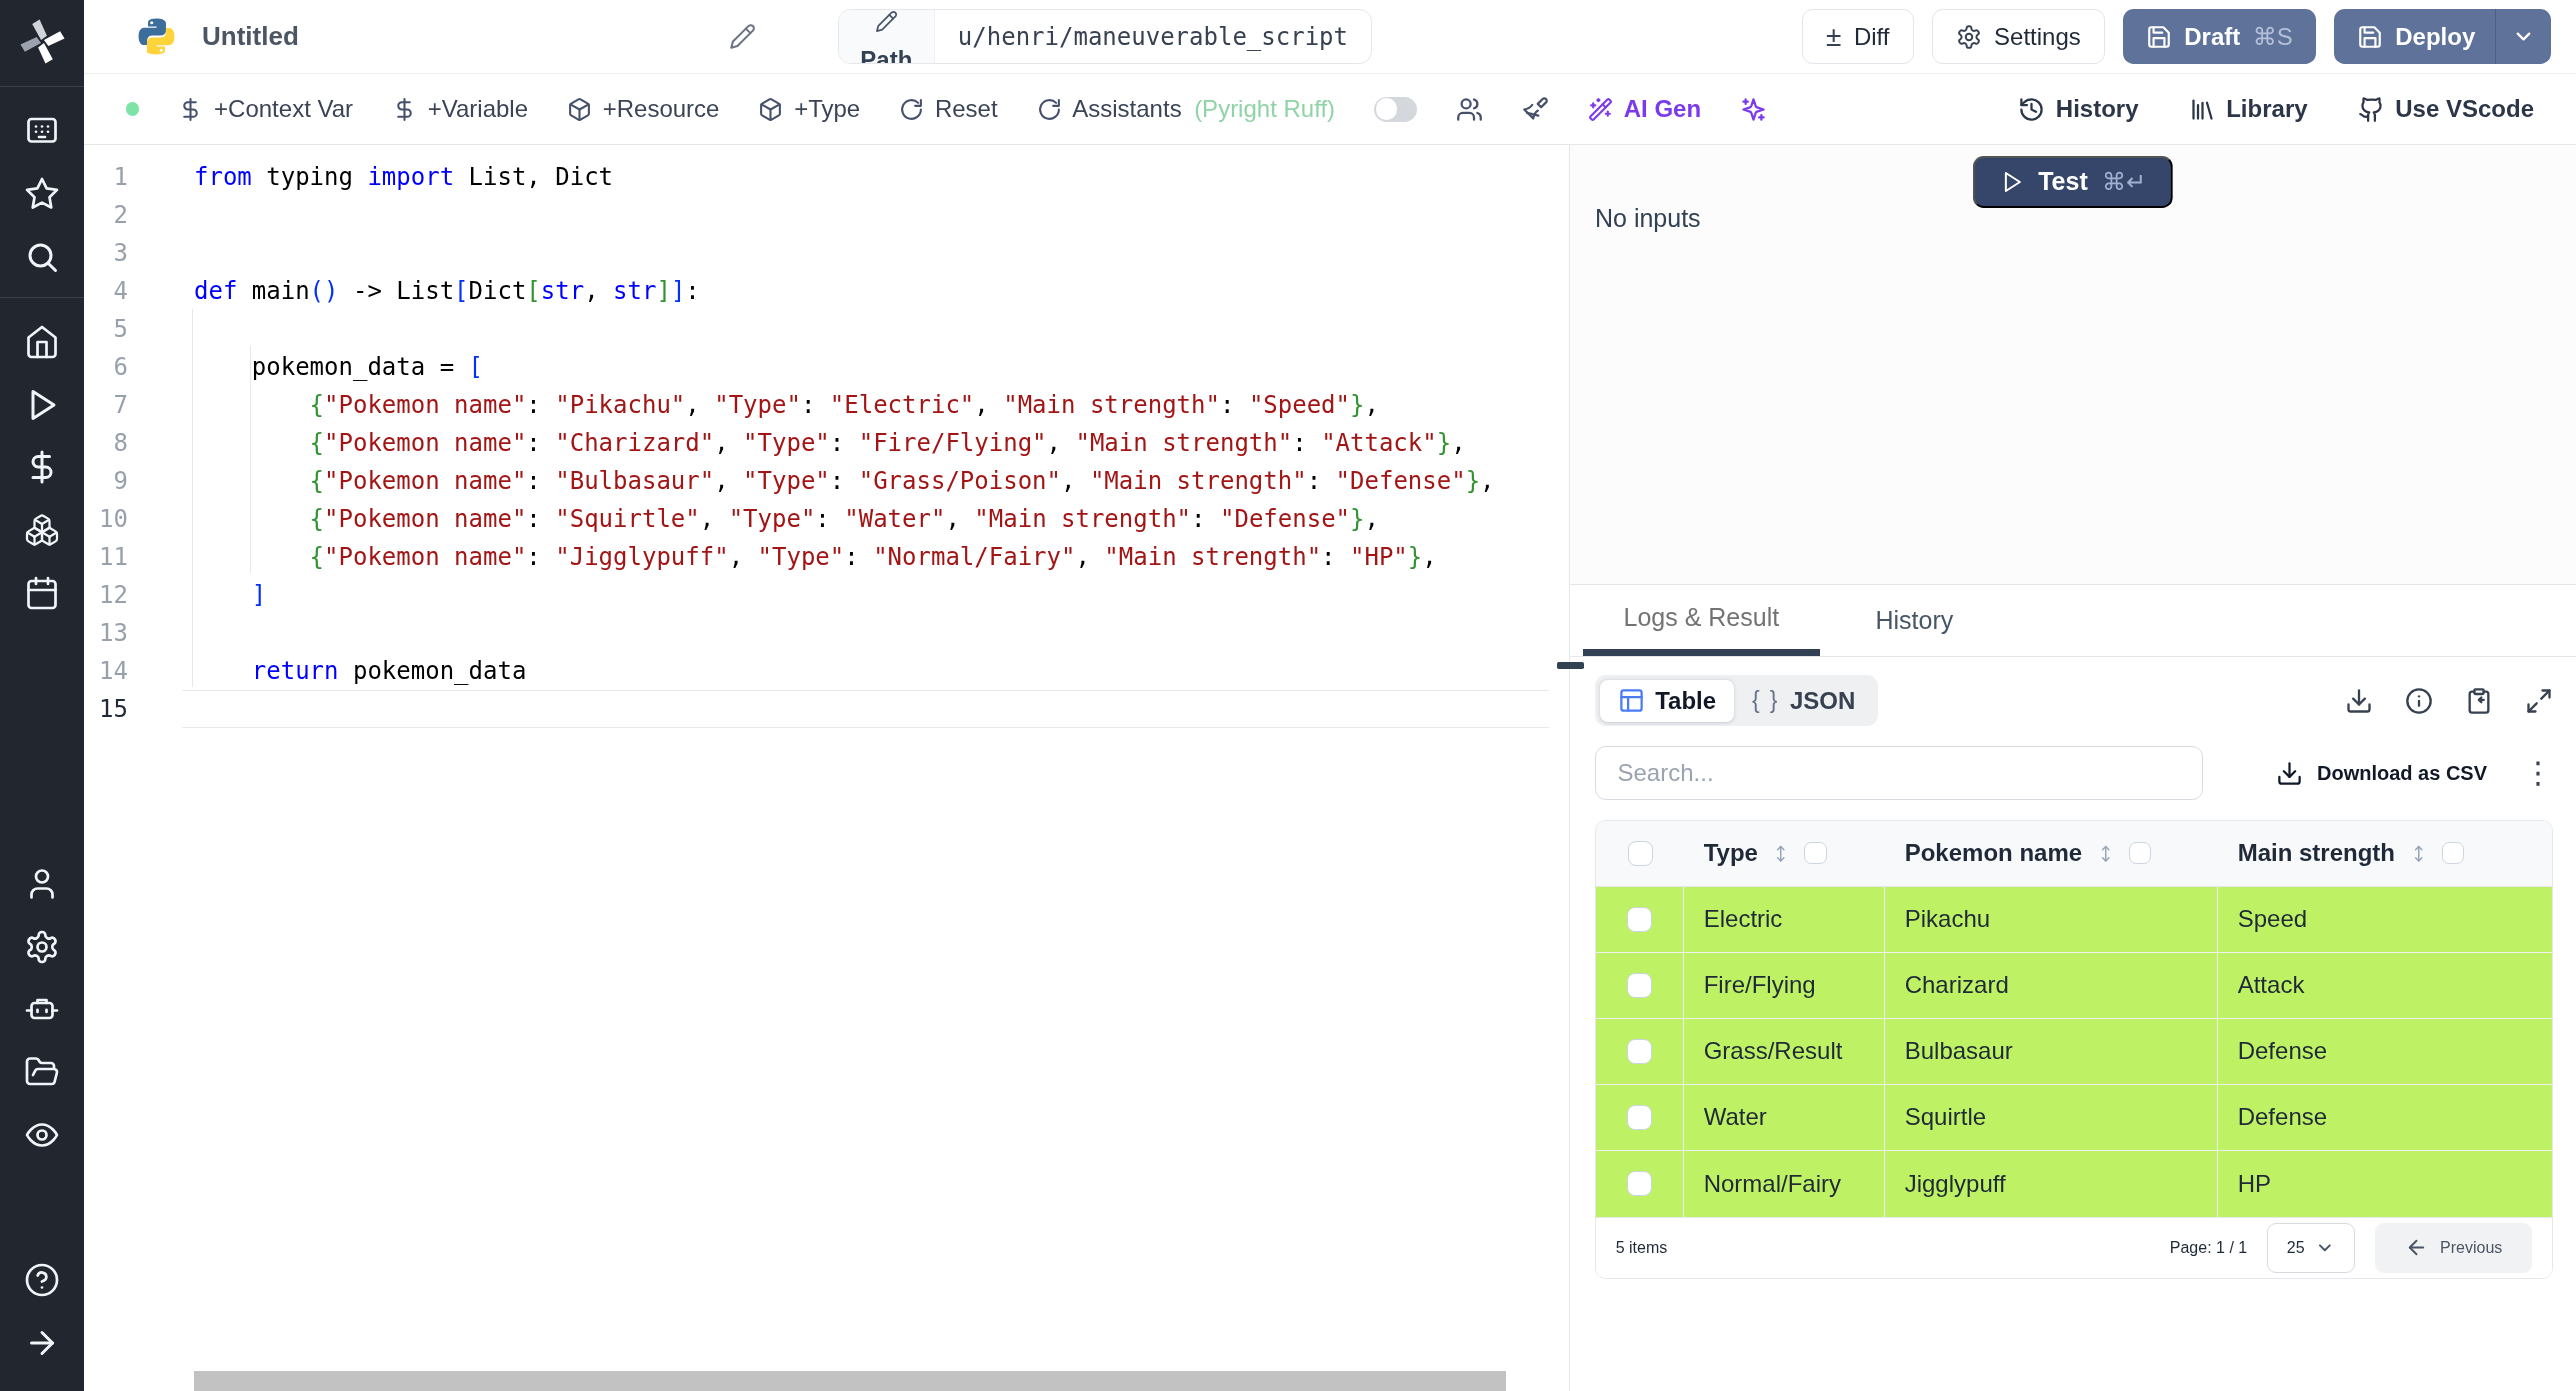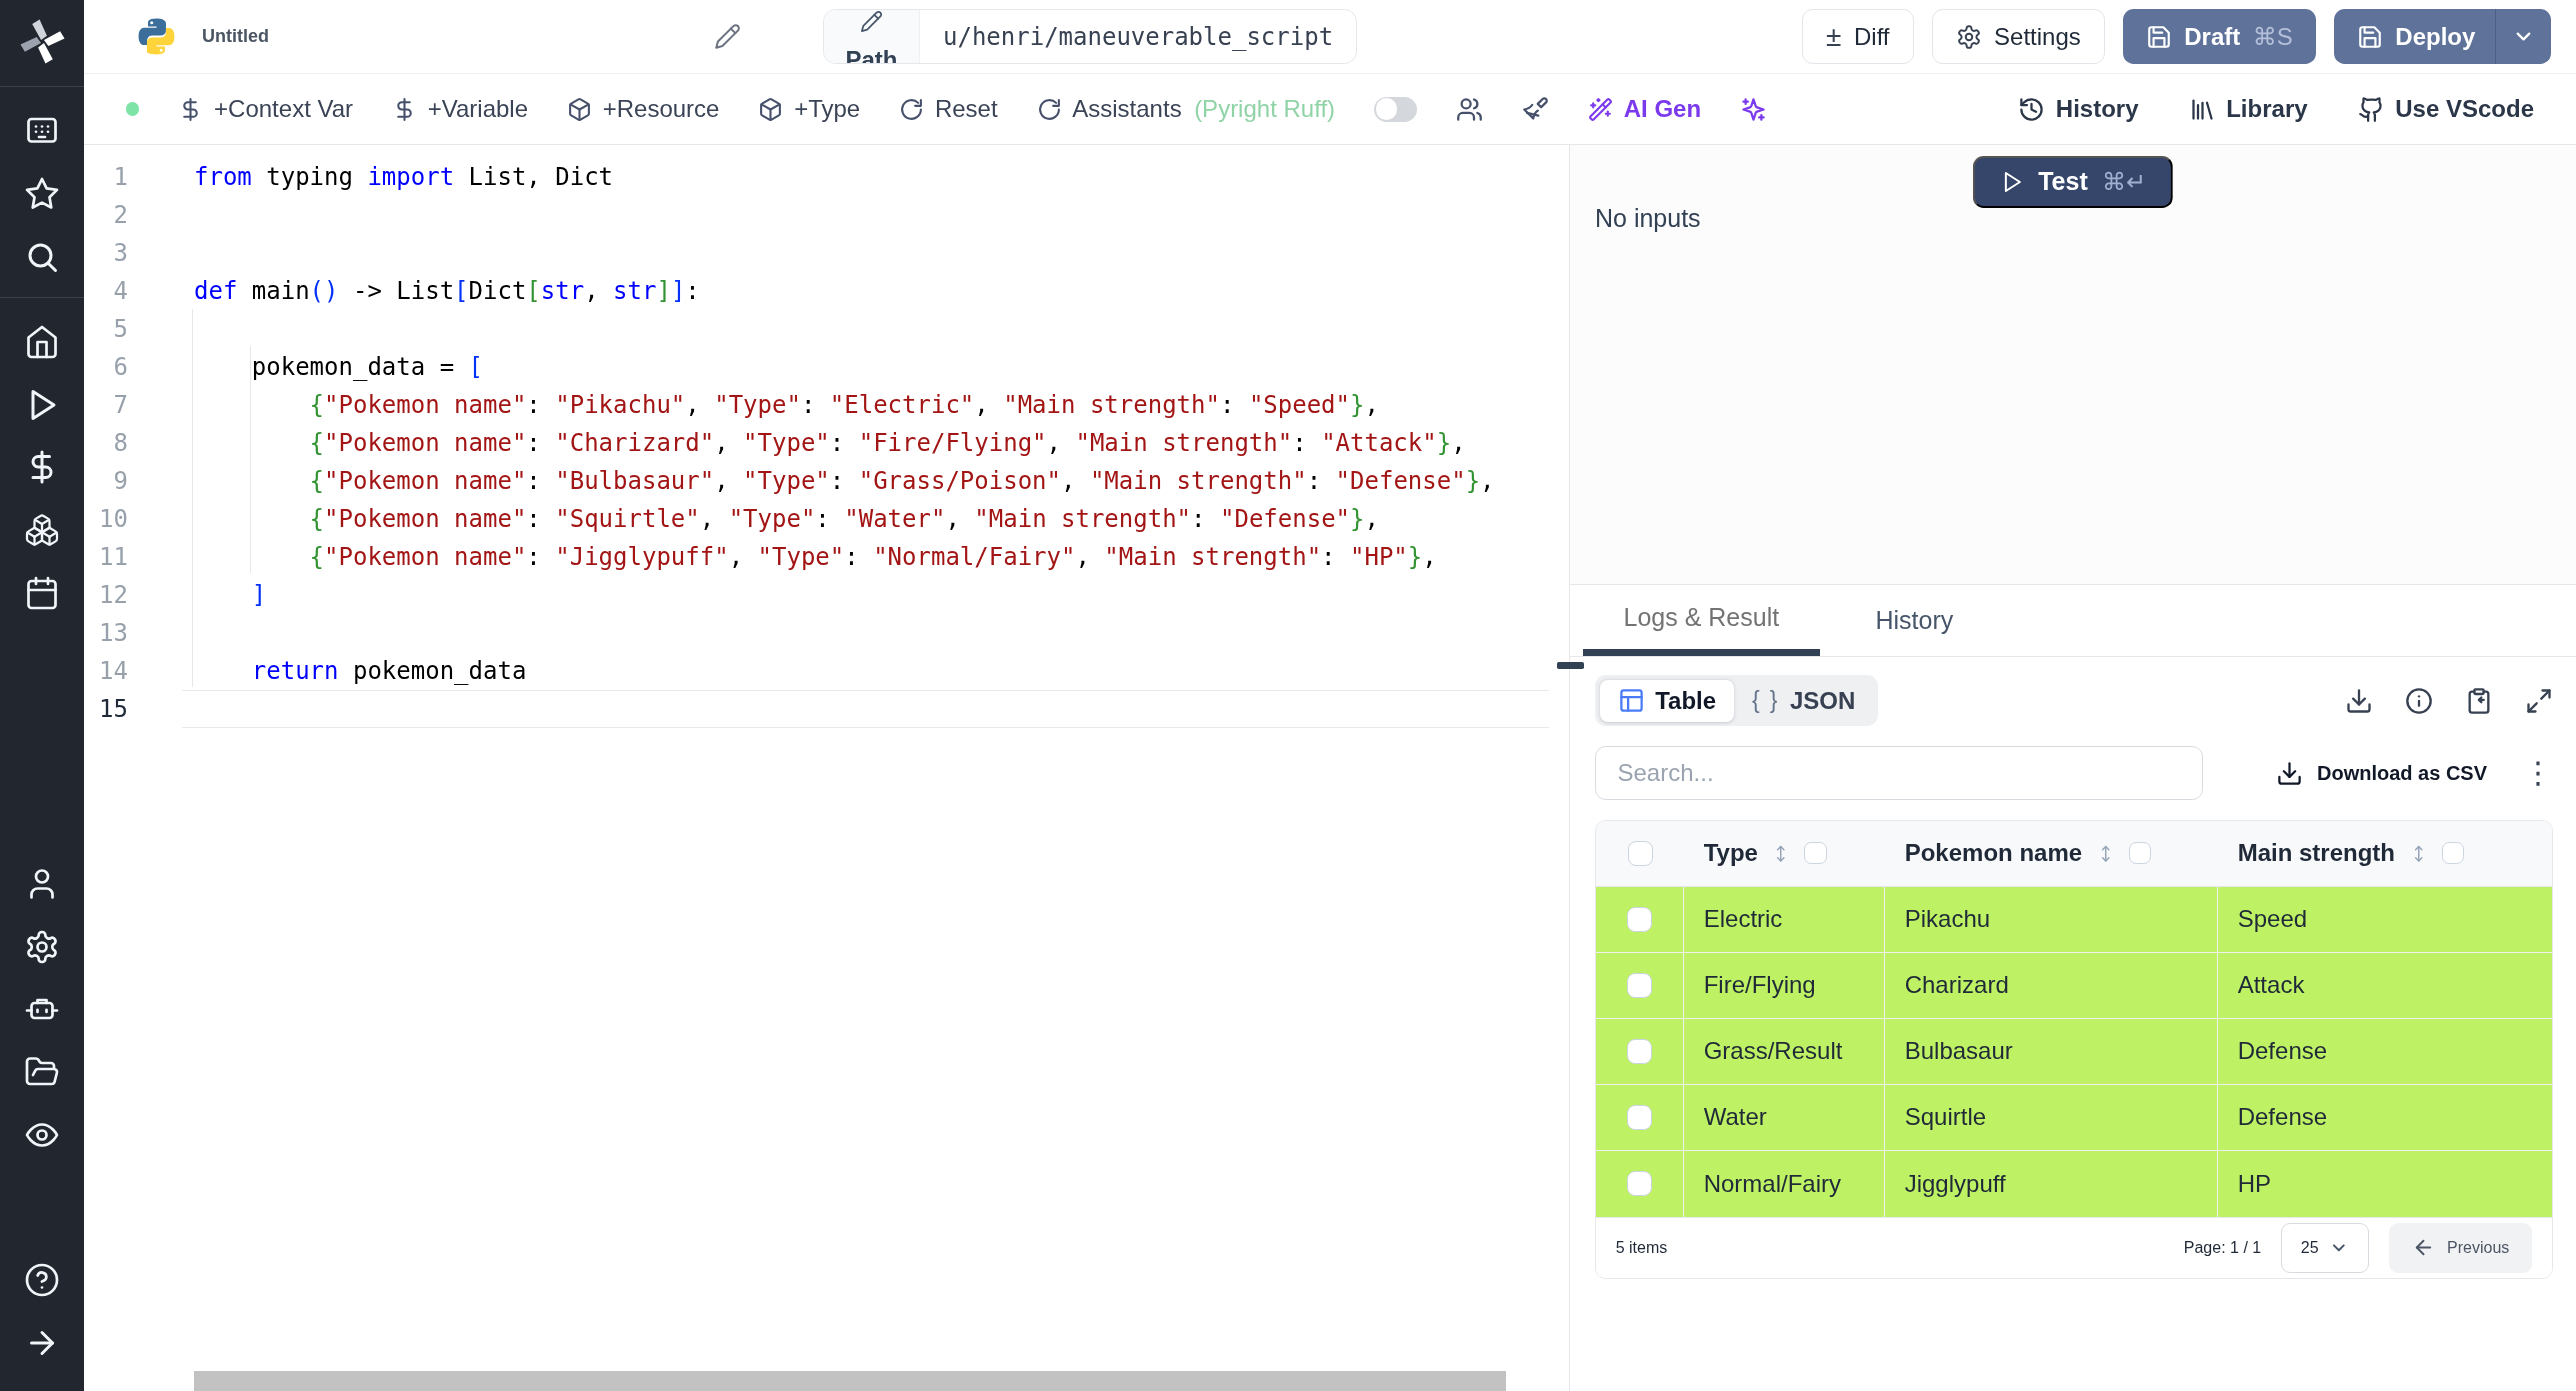--- a/index.html
+++ b/index.html
@@ -24,7 +24,7 @@
   
   .header { height:74px; display:flex; align-items:center; padding:0 25px; background:#fff; border-bottom:0.9px solid #eceef1; flex-shrink:0; }
   .py-logo { width:41px; height:41px; margin-left:27px; }
-  .title { font-size:18px; font-weight:600; color:#4b5563; margin-left:25px; }
+  .title { font-size:26px; font-weight:600; color:#4b5563; margin-left:25px; }
   .center-grp { display:flex; align-items:center; margin:0 auto; gap:82px; }
   .pencil { width:27px; height:27px; color:#6b7280; }
   .path-pill { display:flex; align-items:center; height:55px; border:1.8px solid #e5e7eb; border-radius:12.5px; overflow:hidden; background:#fff; }

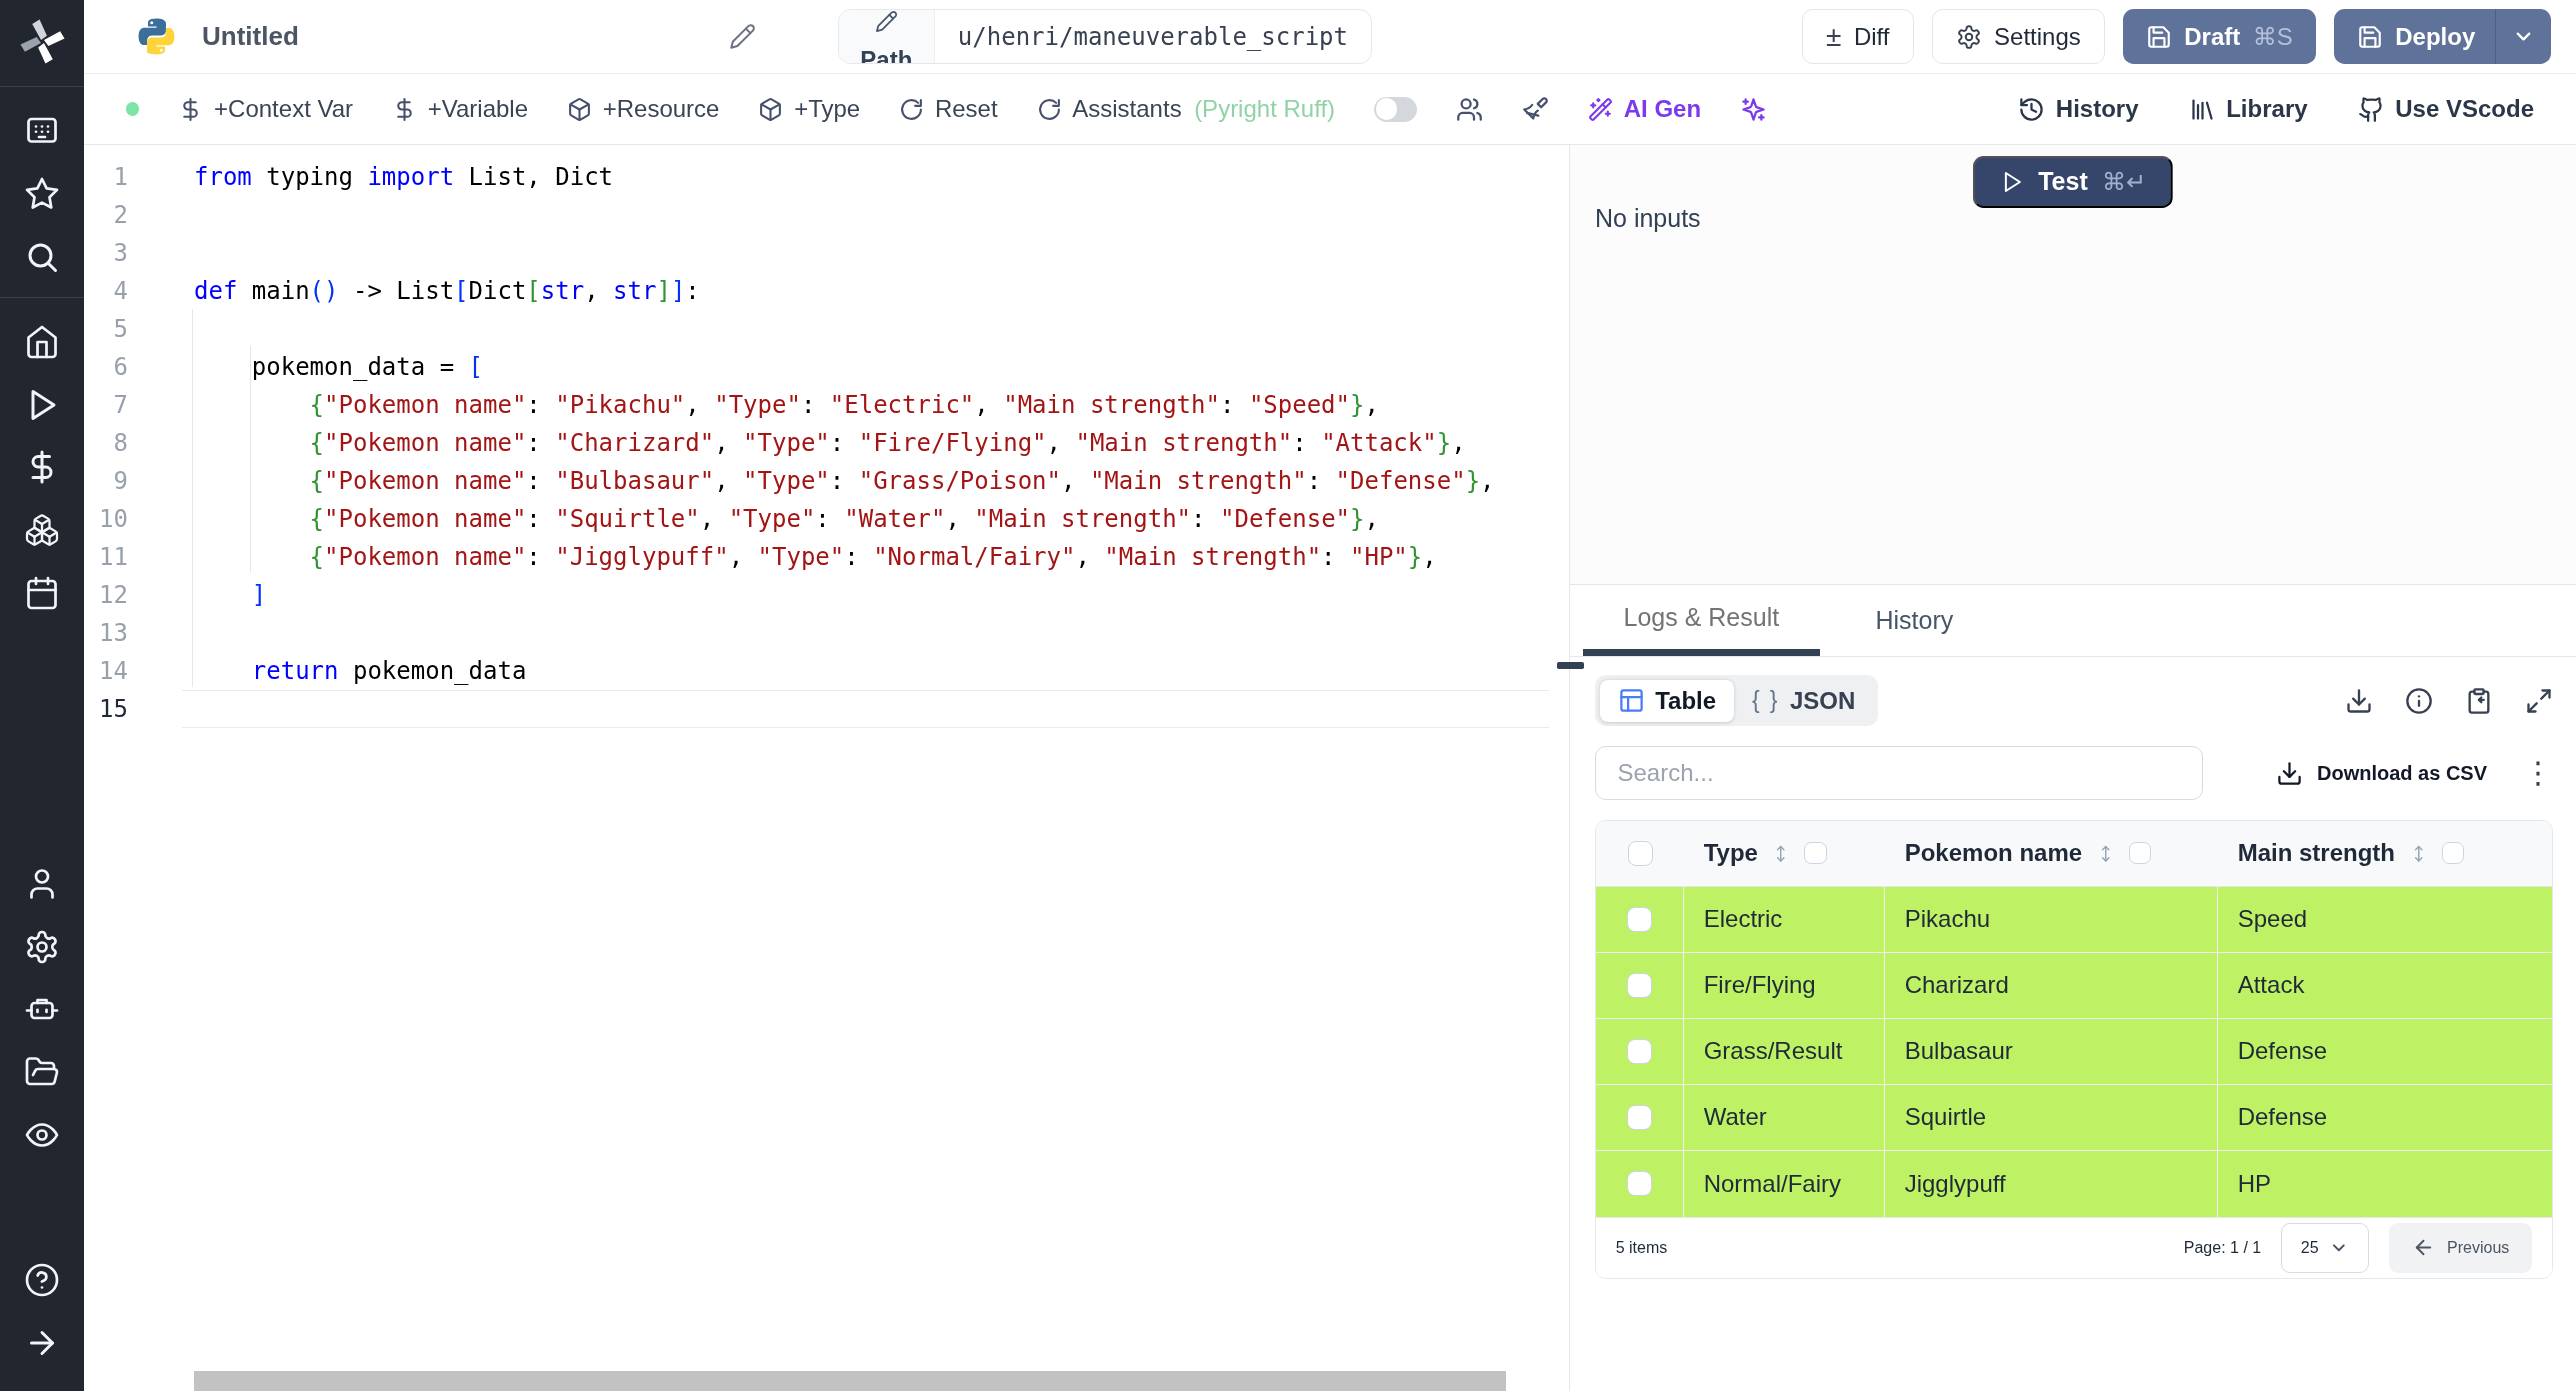--- a/index.html
+++ b/index.html
@@ -128,7 +128,7 @@
   .tfoot .right { margin-left:auto; display:flex; align-items:center; gap:19.7px; }
   .pagesel { height:50px; min-width:88px; border:1.8px solid #d7dbe0; border-radius:9px; display:flex; align-items:center; justify-content:center; gap:10.7px; padding:0 14.3px; cursor:pointer; background:#fff; }
   .pagesel .ic { width:19.7px; height:19.7px; color:#475569; }
-  .prevbtn { height:50px; background:#f1f2f4; border-radius:9px; display:flex; align-items:center; gap:12.5px; padding:0 23px; color:#4b5563; font-weight:500; cursor:pointer; }
+  .prevbtn { height:50px; background:#f1f2f4; border-radius:9px; display:flex; align-items:center; gap:12.5px; padding:0 30px; color:#4b5563; font-weight:500; cursor:pointer; }
   .prevbtn .ic { width:23px; height:23px; }
 </style>
 </head>

